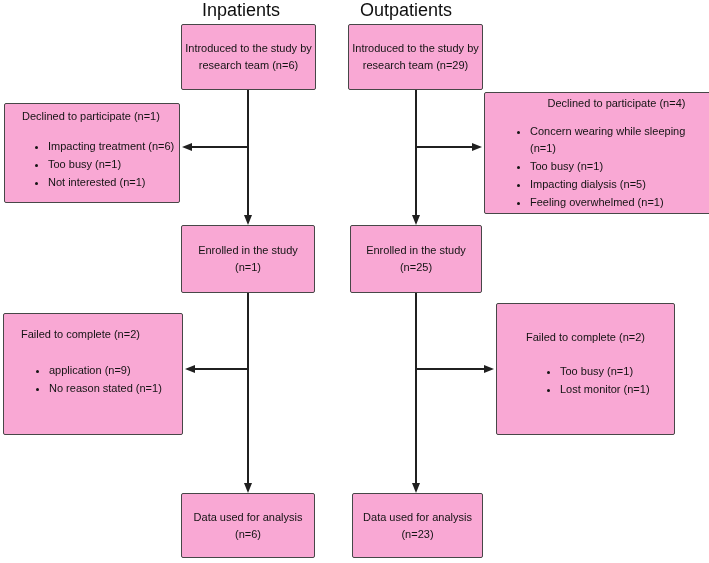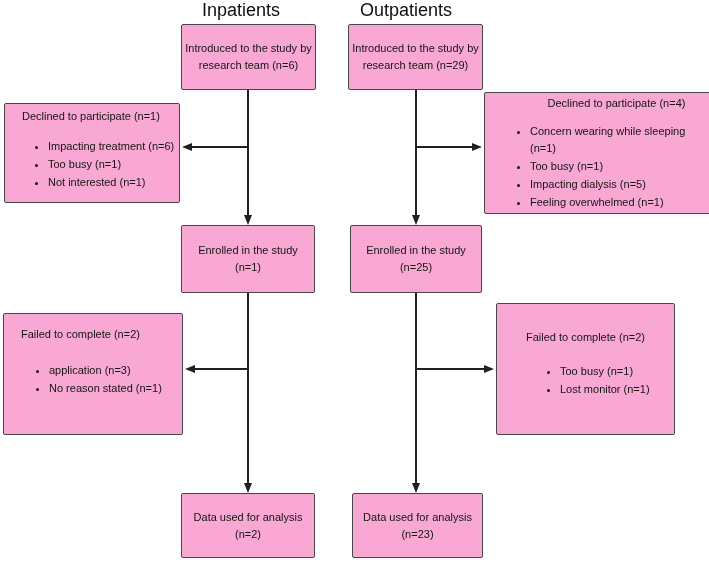--- a/index.html
+++ b/index.html
@@ -101,7 +101,7 @@
     <div class="title-left">Failed to complete (n=2)</div>
     <ul>
       <li>
-        <div>application (n=3)</div>
+        <div>application (n=9)</div>
       </li>
       <li>
           <div>No reason stated (n=1)</div>

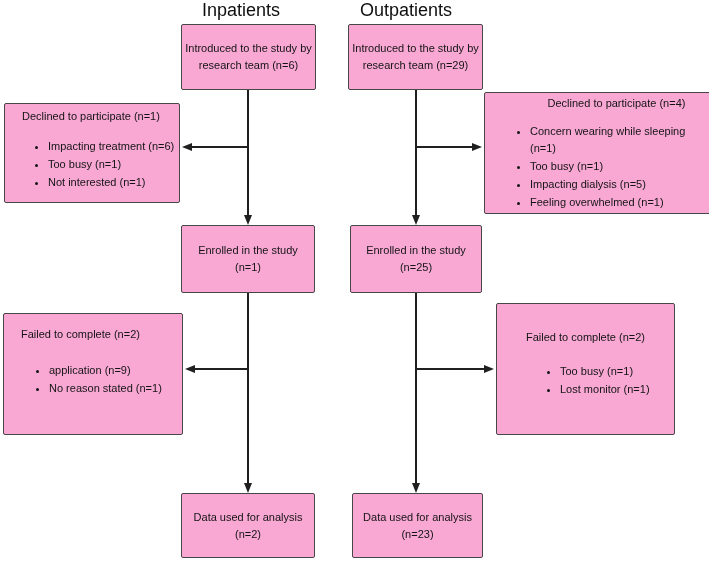--- a/index.html
+++ b/index.html
@@ -123,7 +123,7 @@
 
   <div class="box center" style="left:181px;top:493px;width:134px;height:65px;">
     <div class="nowrap">Data used for analysis</div>
-    <div class="nowrap">(n=2)</div>
+    <div class="nowrap">(n=6)</div>
   </div>
   <div class="box center" style="left:352px;top:493px;width:131px;height:65px;">
     <div class="nowrap">Data used for analysis</div>

